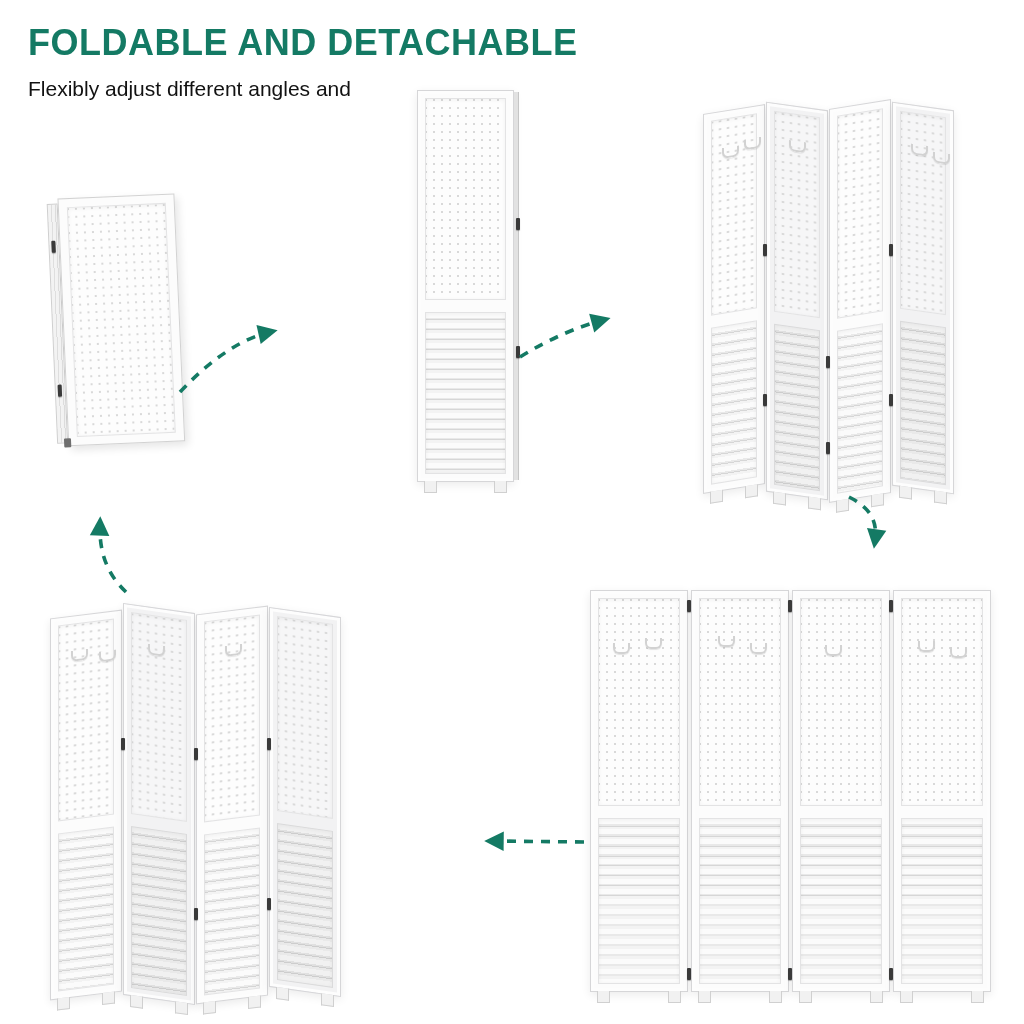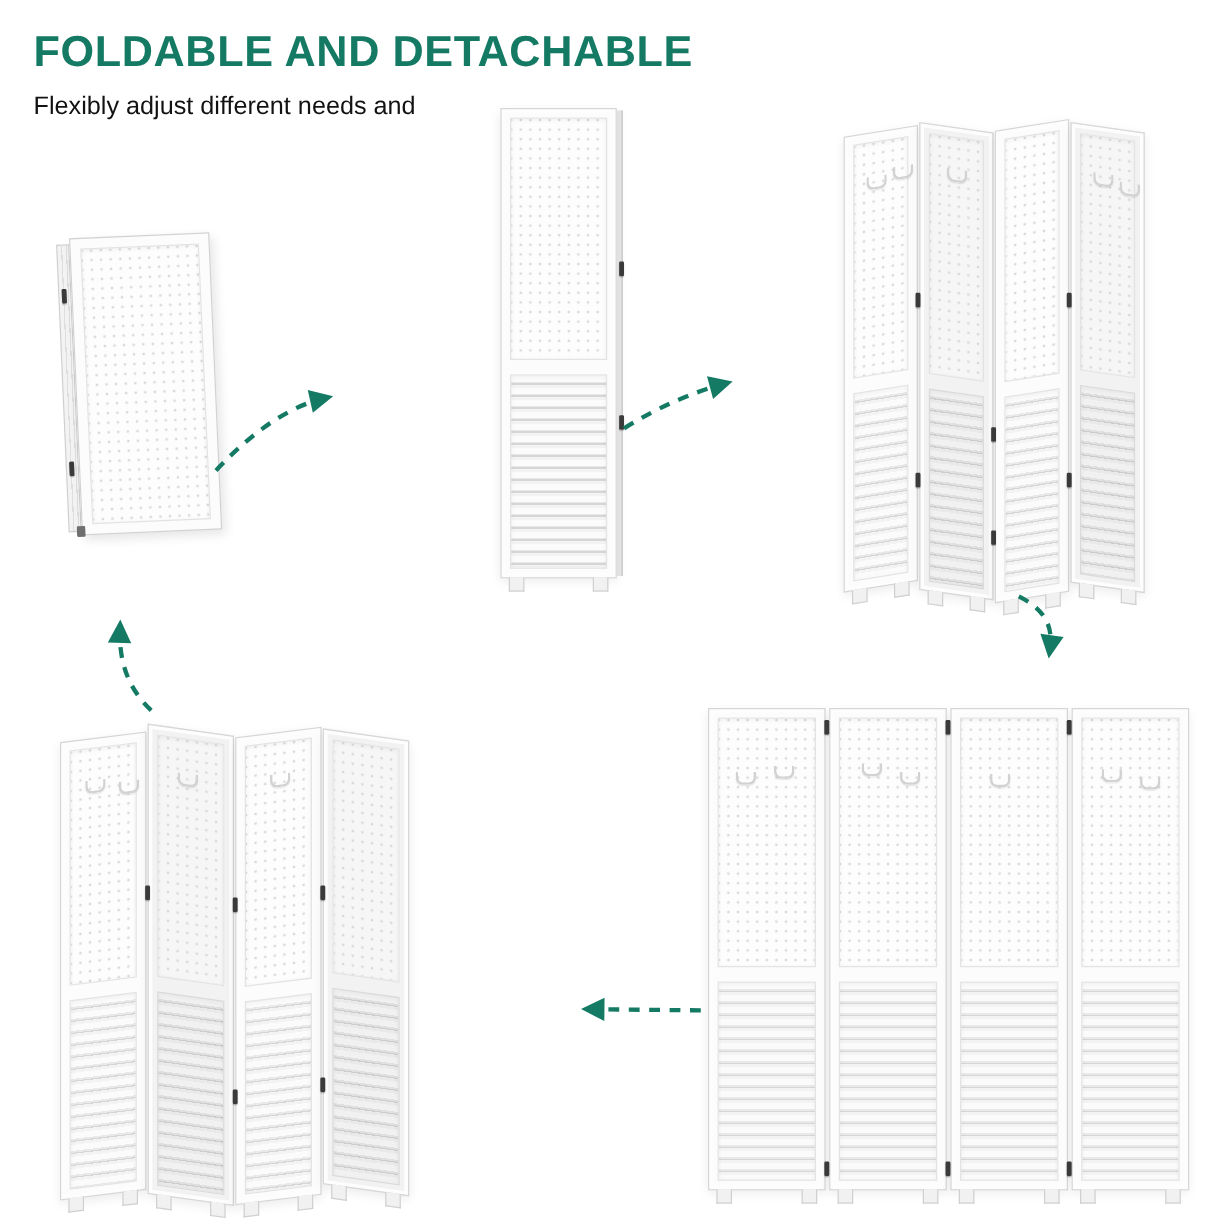--- a/index.html
+++ b/index.html
@@ -62,7 +62,7 @@
   <header class="header">
     <h1 class="title">FOLDABLE AND DETACHABLE</h1>
     <p class="subtitle">
-      <span>Flexibly adjust different needs and</span><br>
+      <span>Flexibly adjust different angles and</span><br>
     </p>
   </header>
 

